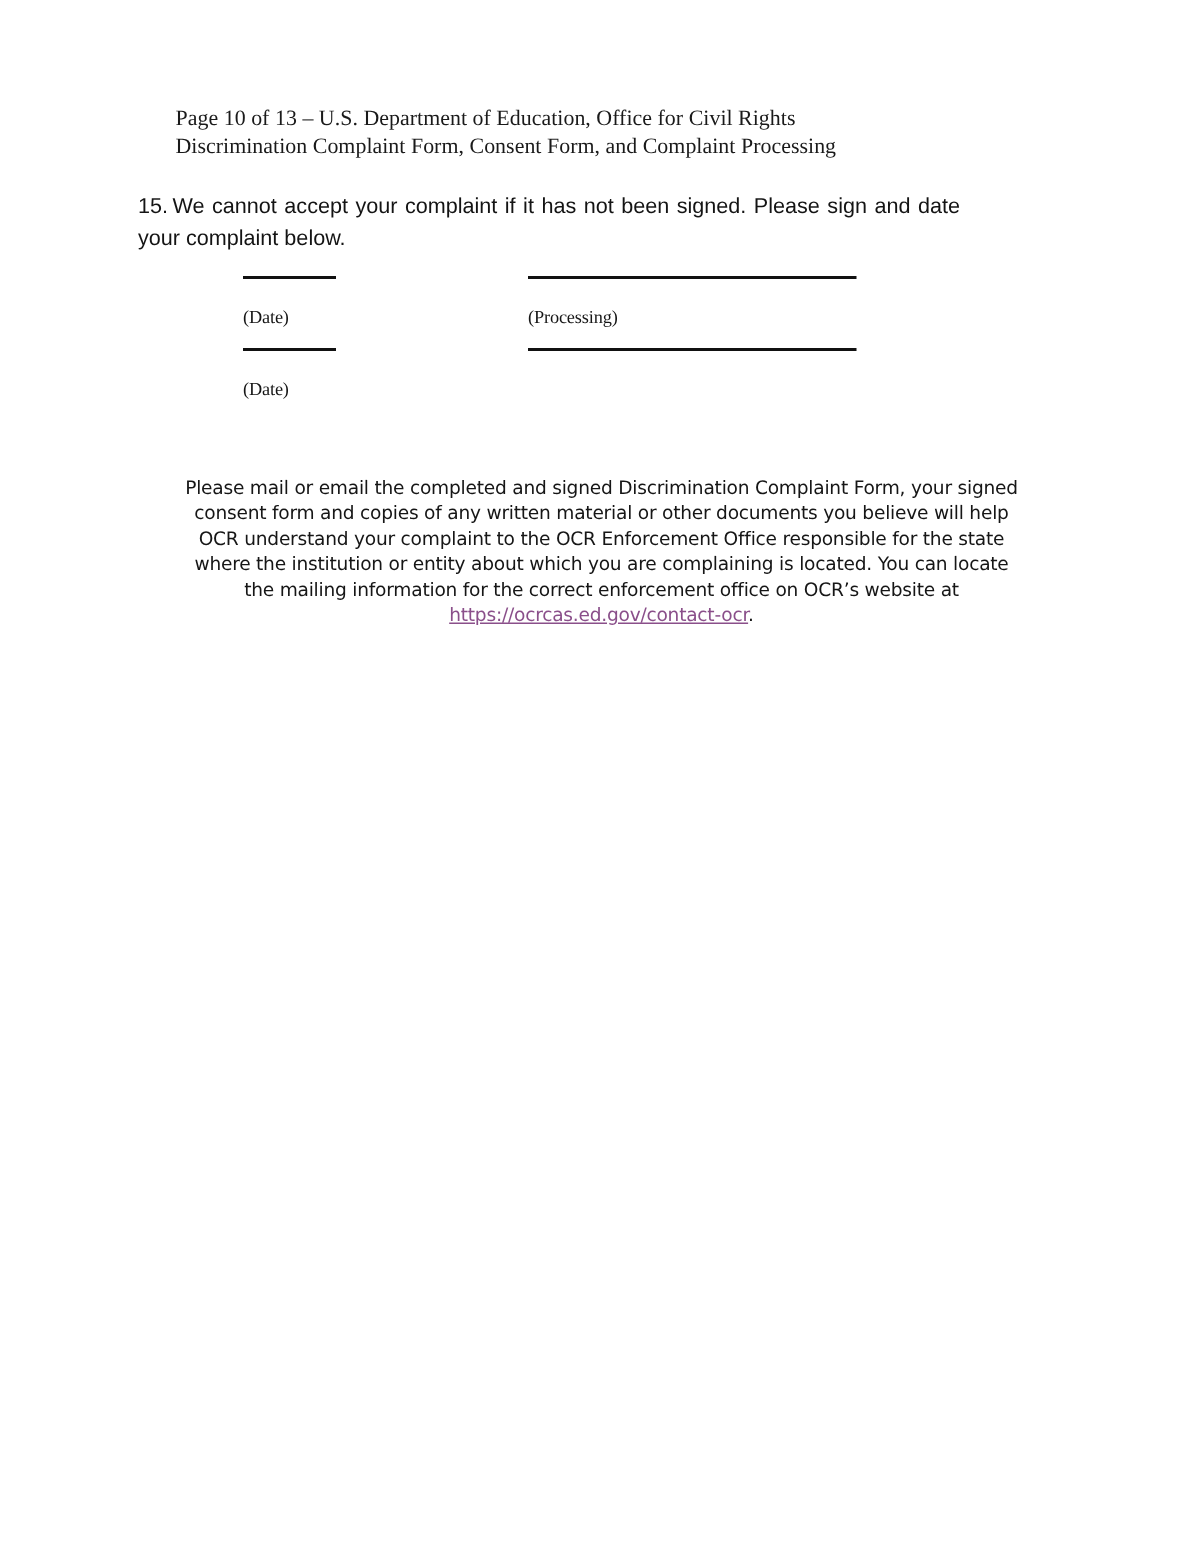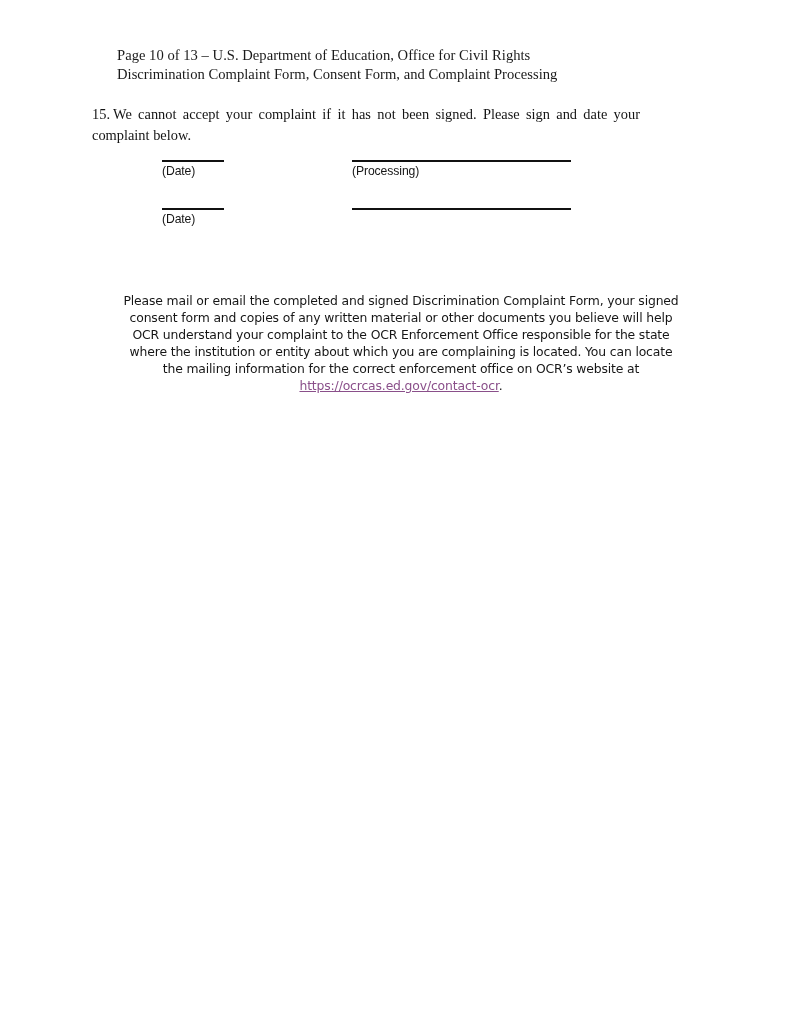--- a/index.html
+++ b/index.html
@@ -19,6 +19,7 @@
     position: absolute;
     inset: 0;
     background: #ffffff;
+    margin-top: 24px;
   }
 
   

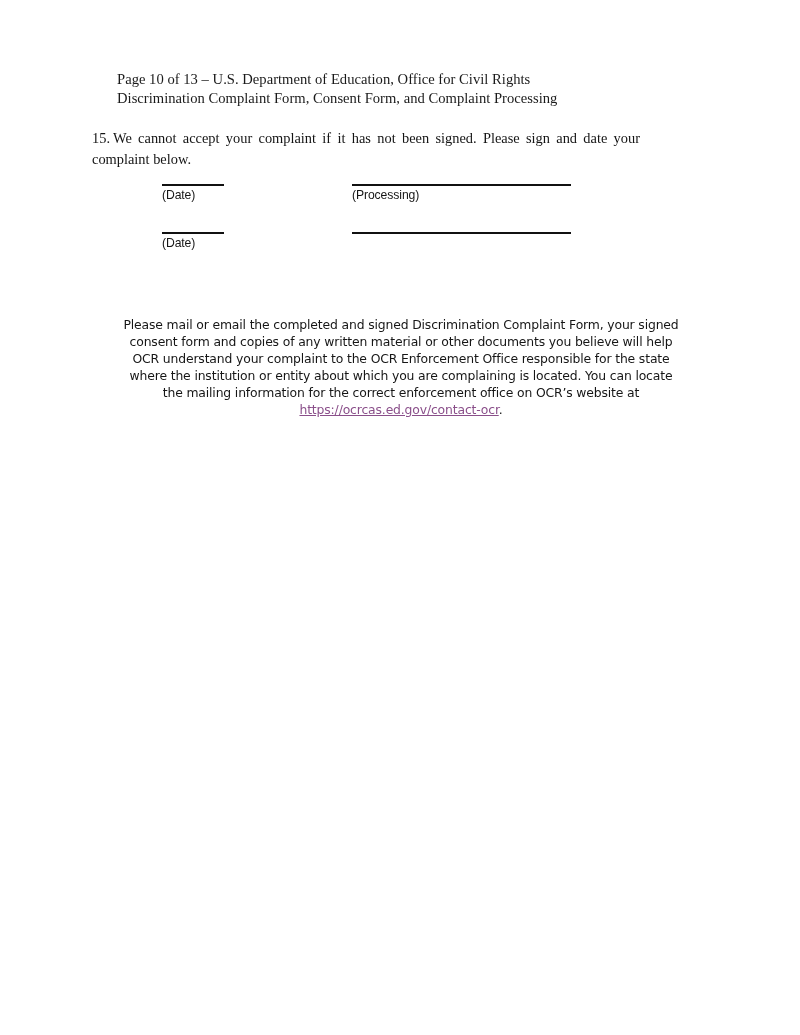--- a/index.html
+++ b/index.html
@@ -45,7 +45,7 @@
     left: 92px;
     top: 104px;
     width: 548px;
-    font-family: Liberation Serif, serif;
+    font-family: Liberation Sans, sans-serif;
     font-size: 14.4px;
     line-height: 20.5px;
     color: #141414;

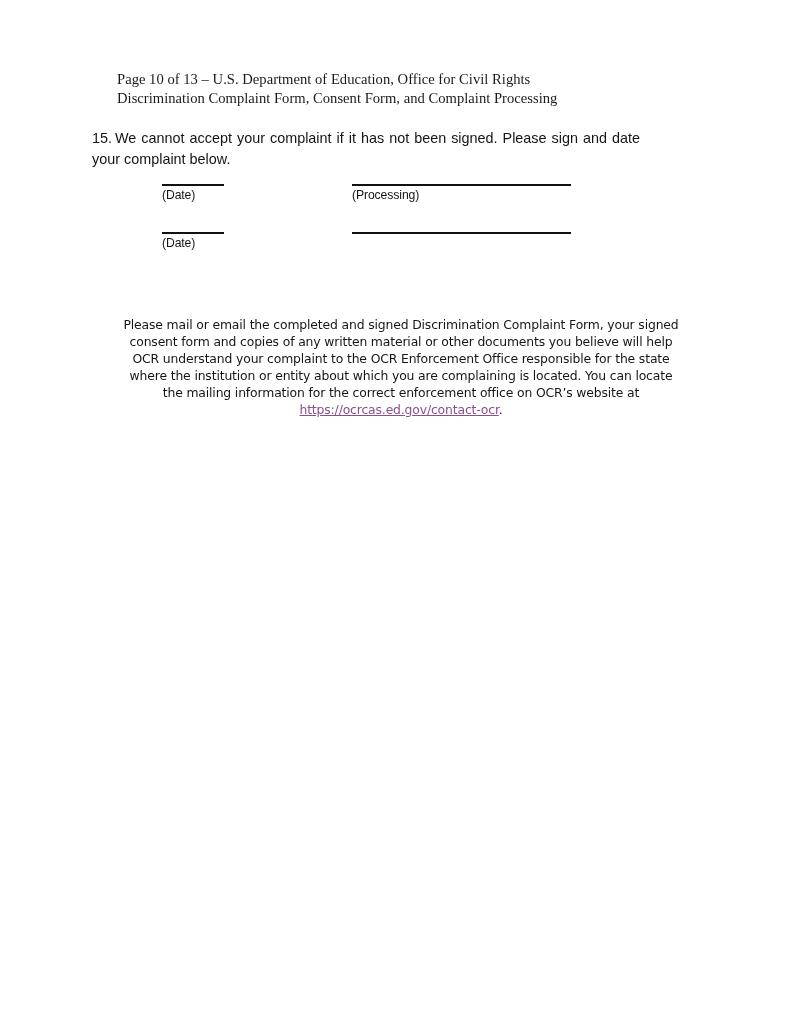--- a/index.html
+++ b/index.html
@@ -81,12 +81,12 @@
     margin: 0;
   }
   .sig-label {
-    font-family: Liberation Sans, sans-serif;
+    font-family: Liberation Serif, serif;
     font-size: 12.2px;
     line-height: 16px;
     color: #161616;
     white-space: nowrap;
-    padding-top: 1px;
+    padding-top: 17px;
     letter-spacing: -0.1px;
   }
 

